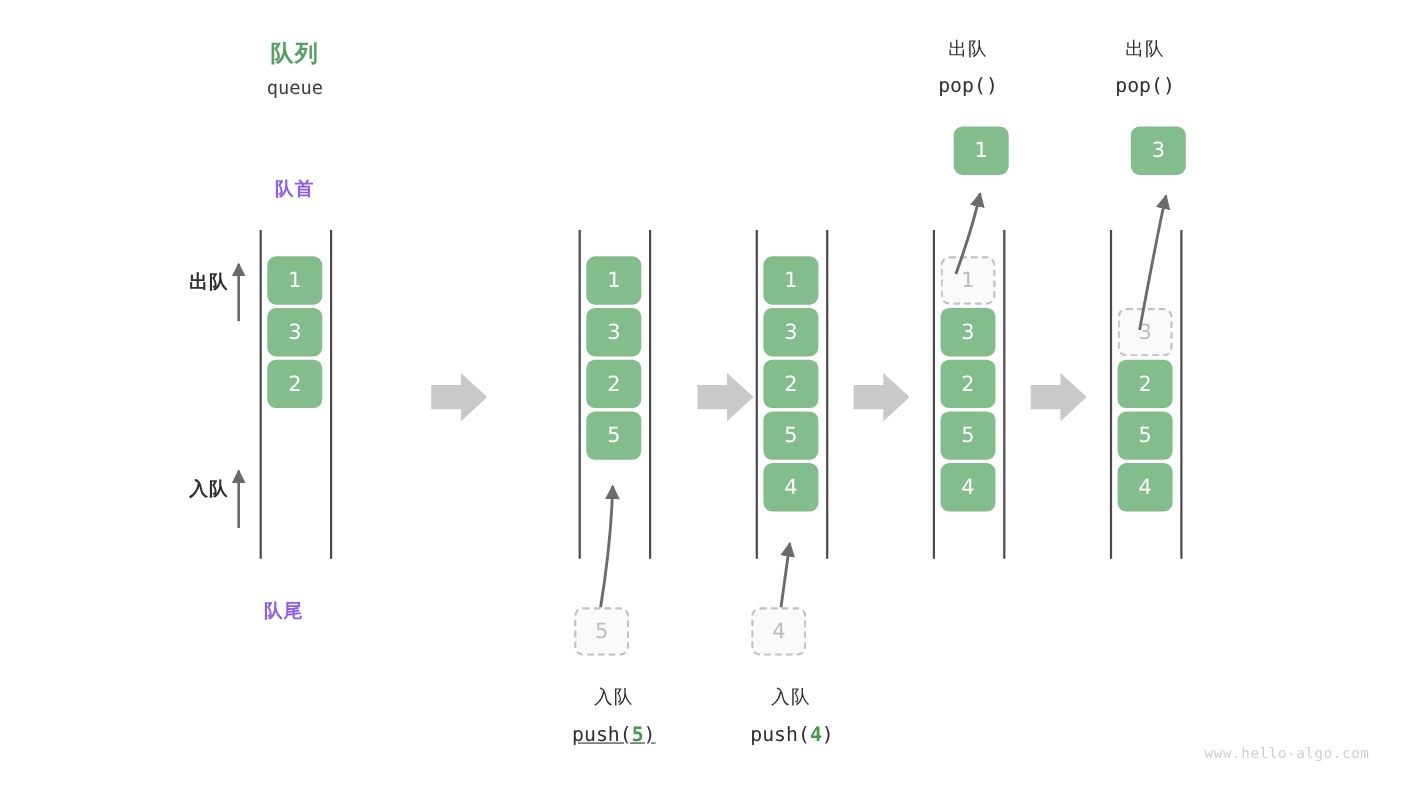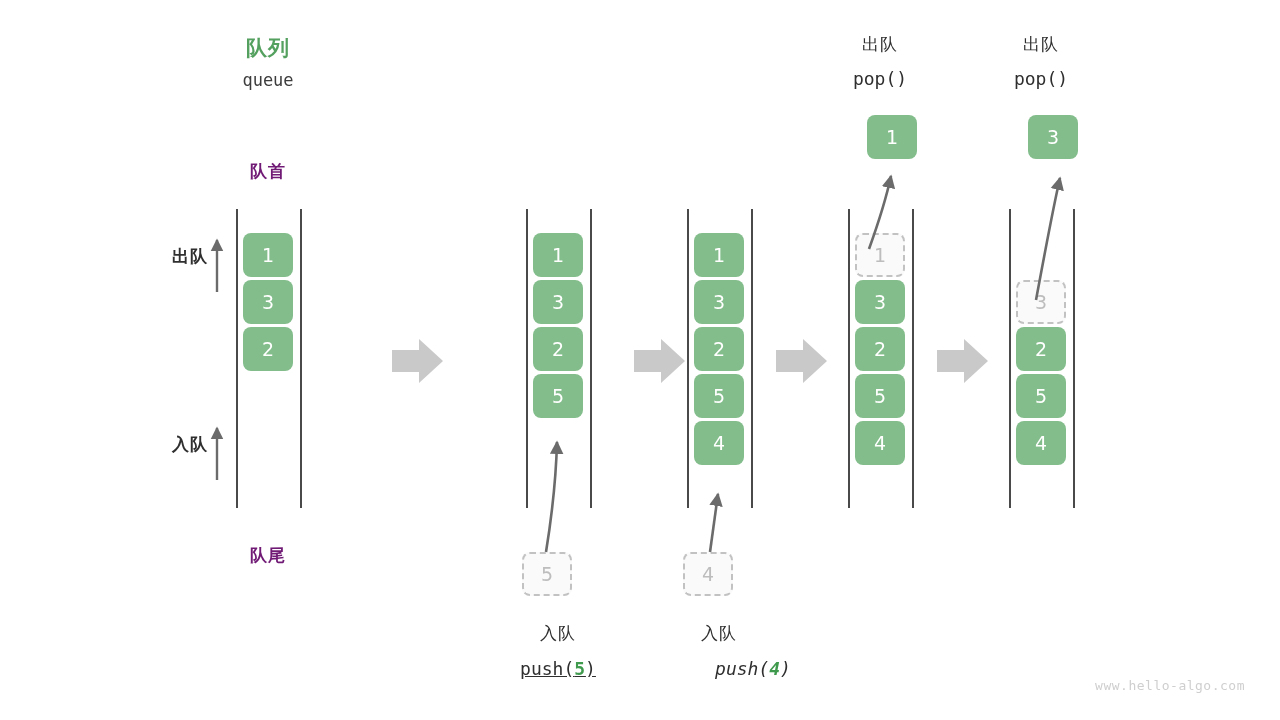--- a/index.html
+++ b/index.html
@@ -42,7 +42,7 @@
   .label-cn {
     font-size: 17px;
     font-weight: bold;
-    color: #701a75;
+    color: #8b5cf6;
     text-align: center;
     letter-spacing: 1px;
   }

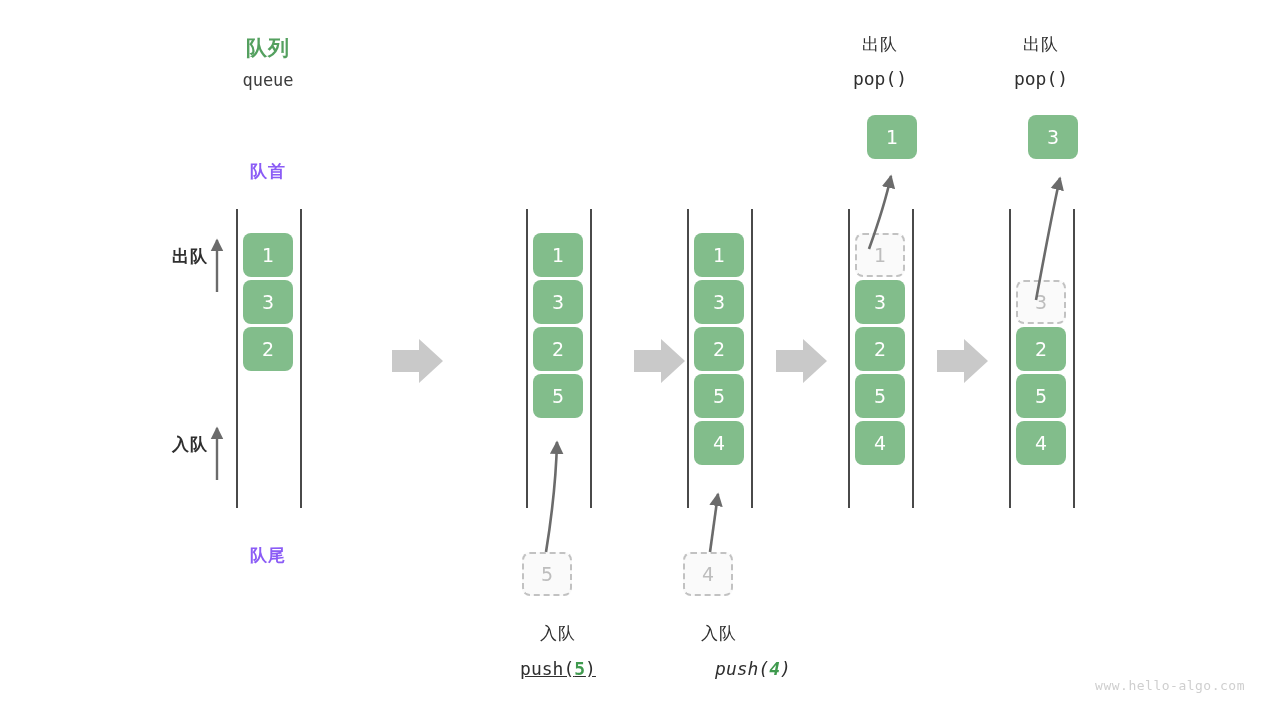--- a/index.html
+++ b/index.html
@@ -124,7 +124,7 @@
   <div class="abs title-cn" style="left:208px; top:34px; width:120px;">队列</div>
   <div class="abs title-en" style="left:208px; top:70px; width:120px;">queue</div>
   <div class="abs label-cn" style="left:208px; top:160px; width:120px;">队首</div>
-  <div class="abs label-cn" style="left:208px; top:544px; width:120px;text-align:center;">队尾</div>
+  <div class="abs label-cn" style="left:198px; top:544px; width:120px;text-align:center;">队尾</div>
 
   <div class="abs side-label" style="left:130px; top:245px; width:78px;">出队</div>
   <div class="abs side-label" style="left:130px; top:433px; width:78px;">入队</div>

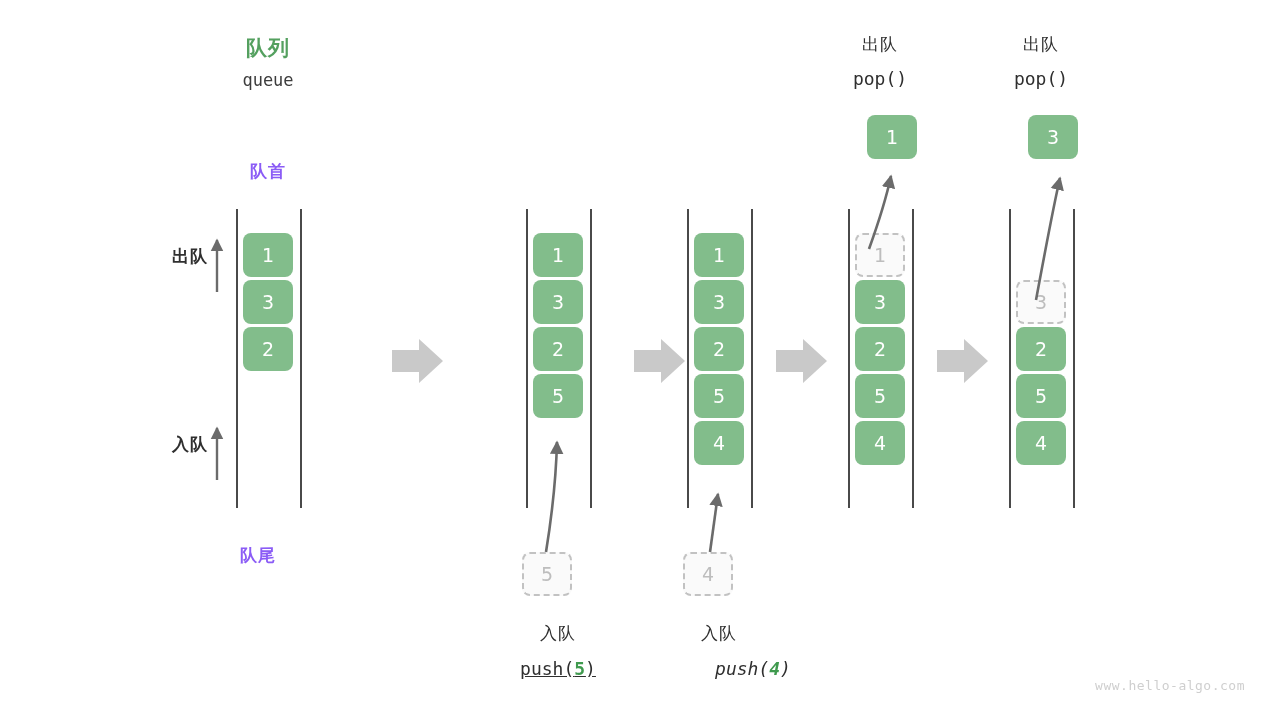--- a/index.html
+++ b/index.html
@@ -156,7 +156,7 @@
       <div class="abs cell" style="left: 694px; top: 421px;">4</div>
       <div class="abs cell ghost" style="left: 683px; top: 552px;">4</div>
       <div class="abs op-cn" style="left: 629px; top: 622px; width: 180px;">入队</div>
-      <div class="abs op-code" style="left: 663px; top: 658px; width: 180px; font-style: italic;"><span>push(</span><span class="arg">4</span><span>)</span></div>
+      <div class="abs op-code" style="left: 630px; top: 658px; width: 180px;"><span>push(</span><span class="arg">4</span><span>)</span></div>
       <div class="abs rail" style="left: 848px; top: 209px; height: 299px;"></div>
       <div class="abs rail" style="left: 912px; top: 209px; height: 299px;"></div>
       <div class="abs cell ghost" style="left: 855px; top: 233px;">1</div>

